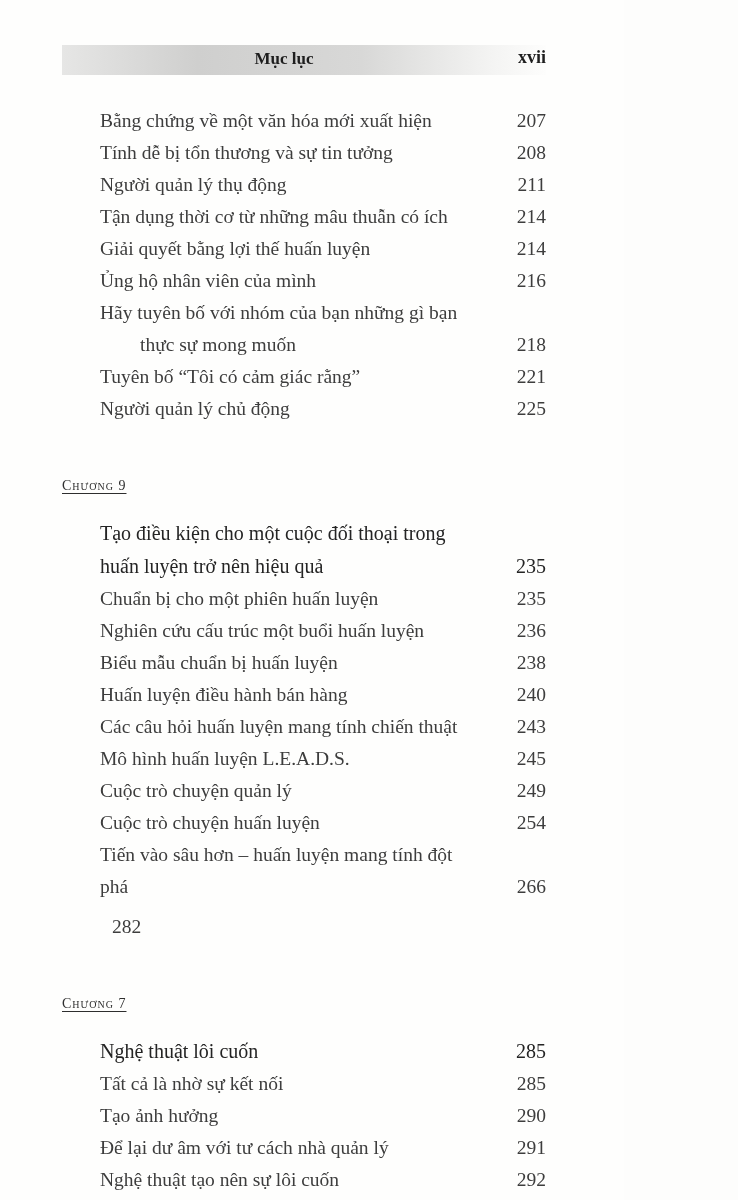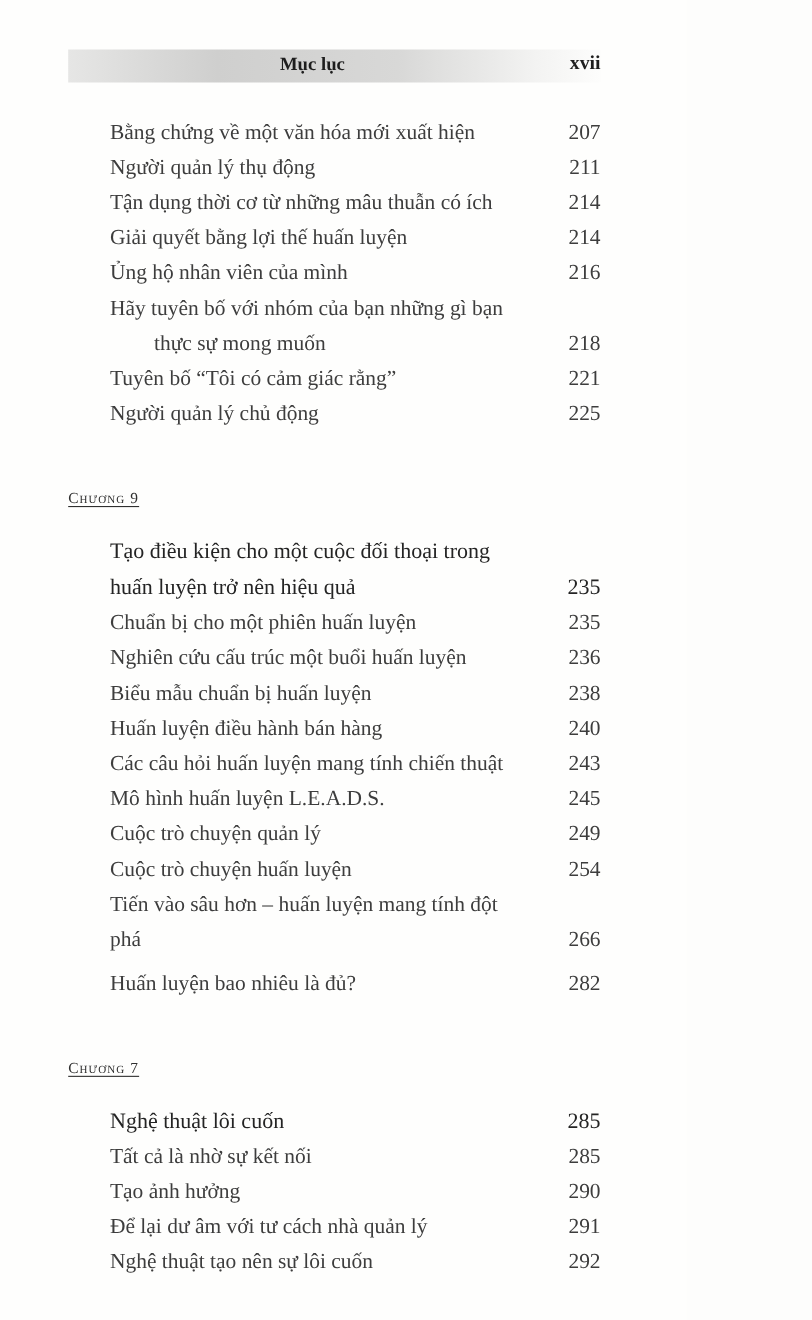--- a/index.html
+++ b/index.html
@@ -101,6 +101,10 @@
           <span class="entry-page">207</span>
         </div>
         <div class="row">
+          <span class="entry-text">Tính dễ bị tổn thương và sự tin tưởng</span>
+          <span class="entry-page">208</span>
+        </div>
+        <div class="row">
           <span class="entry-text">Người quản lý thụ động</span>
           <span class="entry-page">211</span>
         </div>

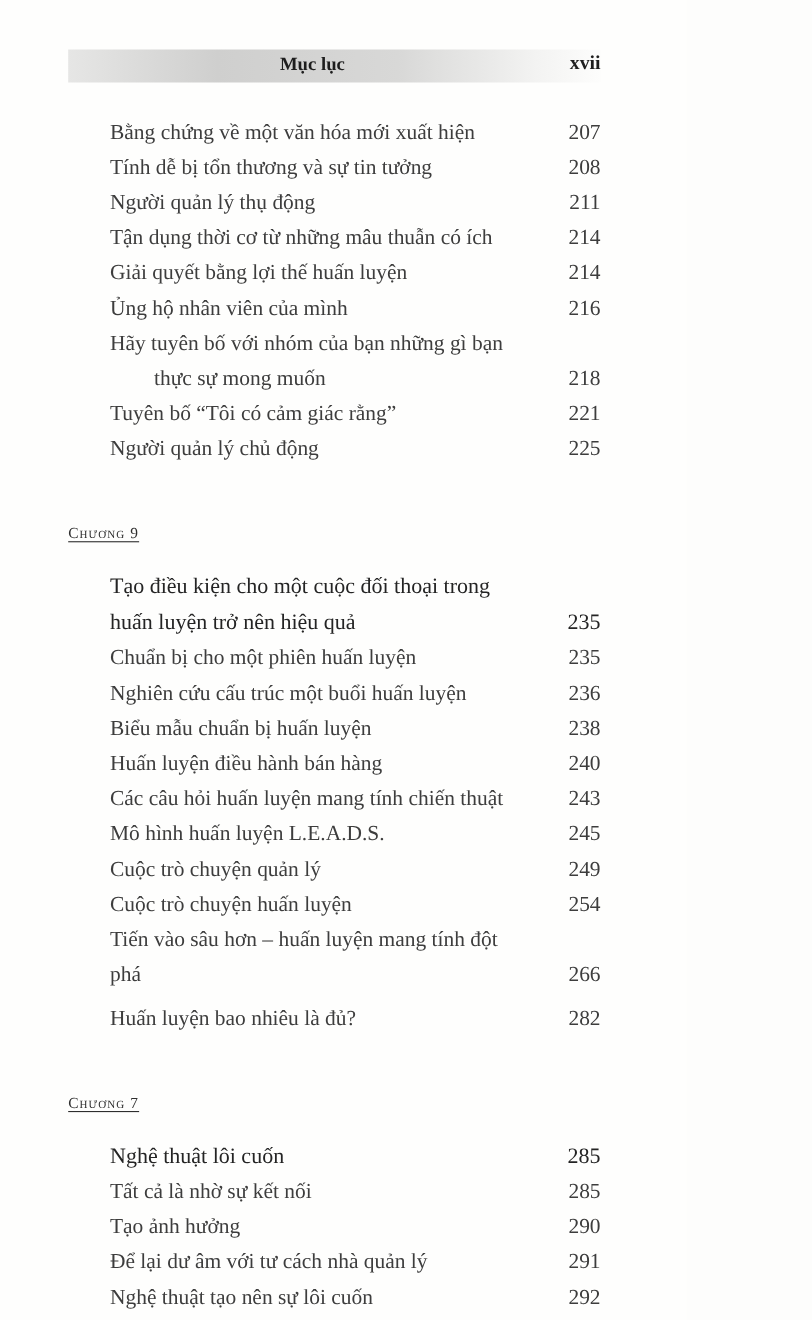--- a/index.html
+++ b/index.html
@@ -176,7 +176,6 @@
           <span class="entry-page">266</span>
         </div>
         <div class="row gap-before">
-          <span class="entry-text">Huấn luyện bao nhiêu là đủ?</span>
           <span class="entry-page">282</span>
         </div>
       </section>

